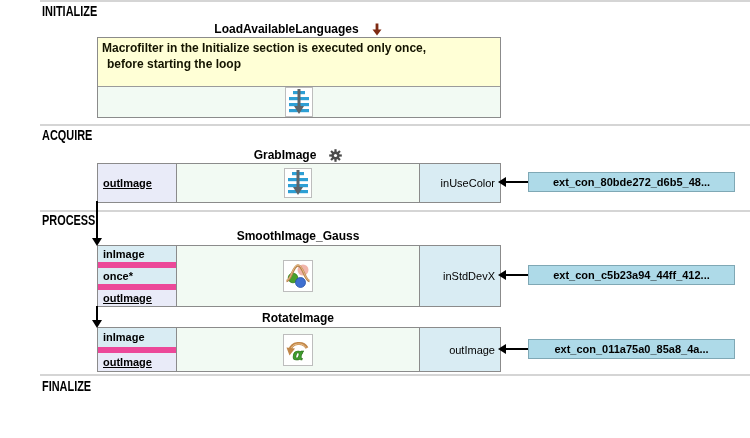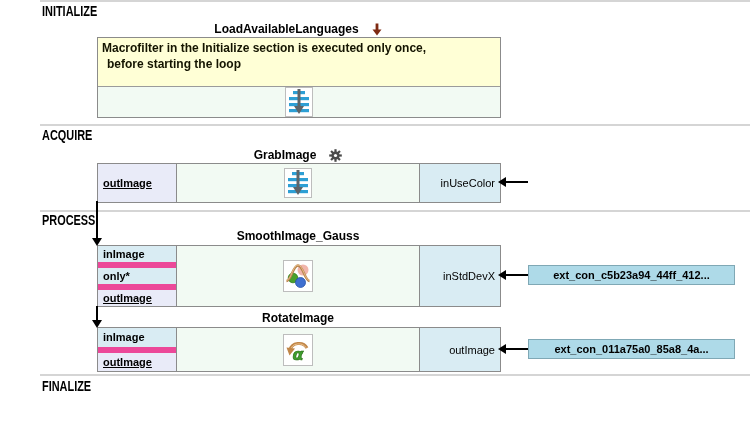--- a/index.html
+++ b/index.html
@@ -113,6 +113,9 @@
   </div>
   <div class="h-head" style="left:458px;top:177px"></div>
   <div class="h-line" style="left:465px;top:181px;width:23px"></div>
+  <div class="ext-con" style="left:488px;top:172px">
+    <span>ext_con_80bde272_d6b5_48...</span>
+  </div>
 
   <div class="v-line" style="left:56px;top:201px;height:37px"></div>
   <div class="v-head" style="left:52px;top:238px"></div>

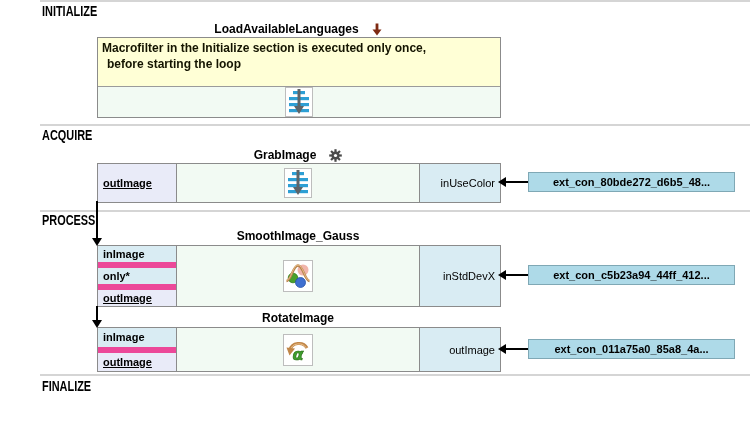--- a/index.html
+++ b/index.html
@@ -129,7 +129,7 @@
         <span>inImage</span>
       </div>
       <div class="port-row port-in">
-        <span>only*</span>
+        <span>once*</span>
       </div>
       <div class="port-row port-out">
         <span>outImage</span>

